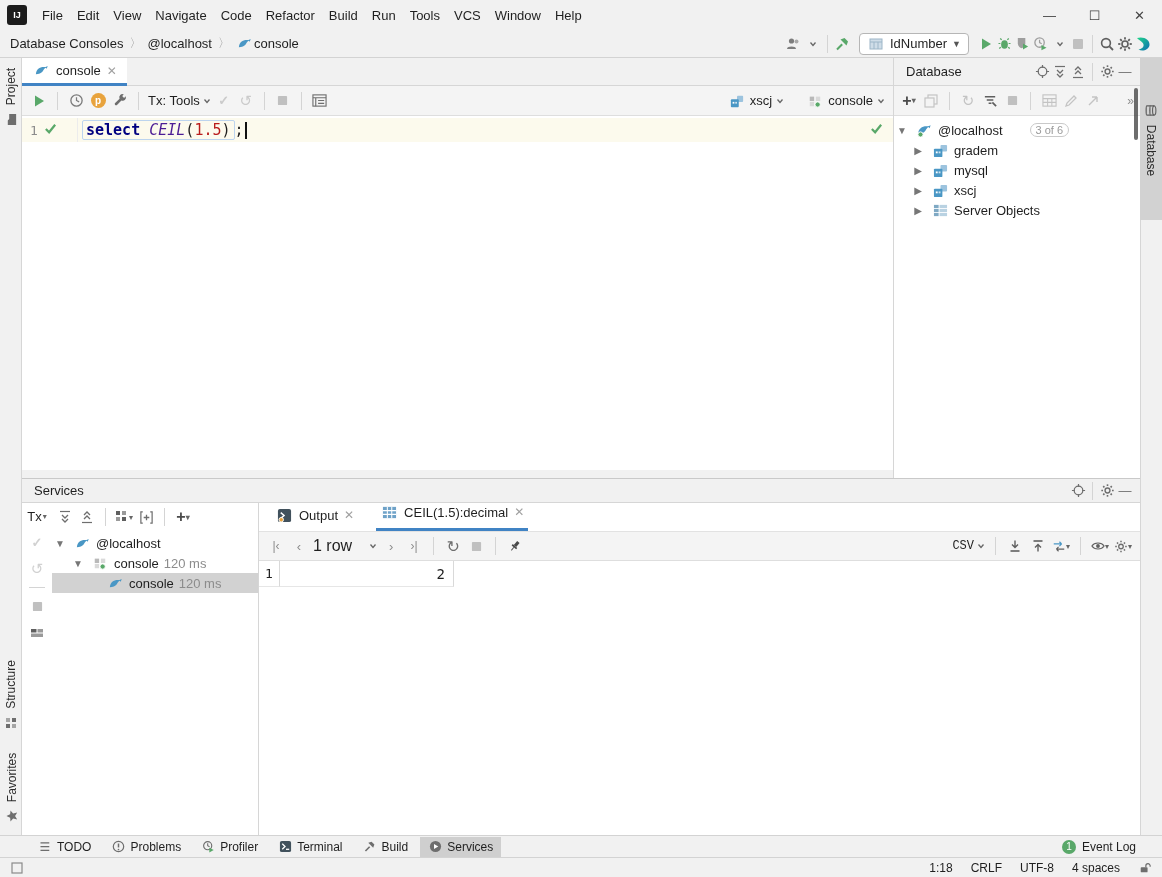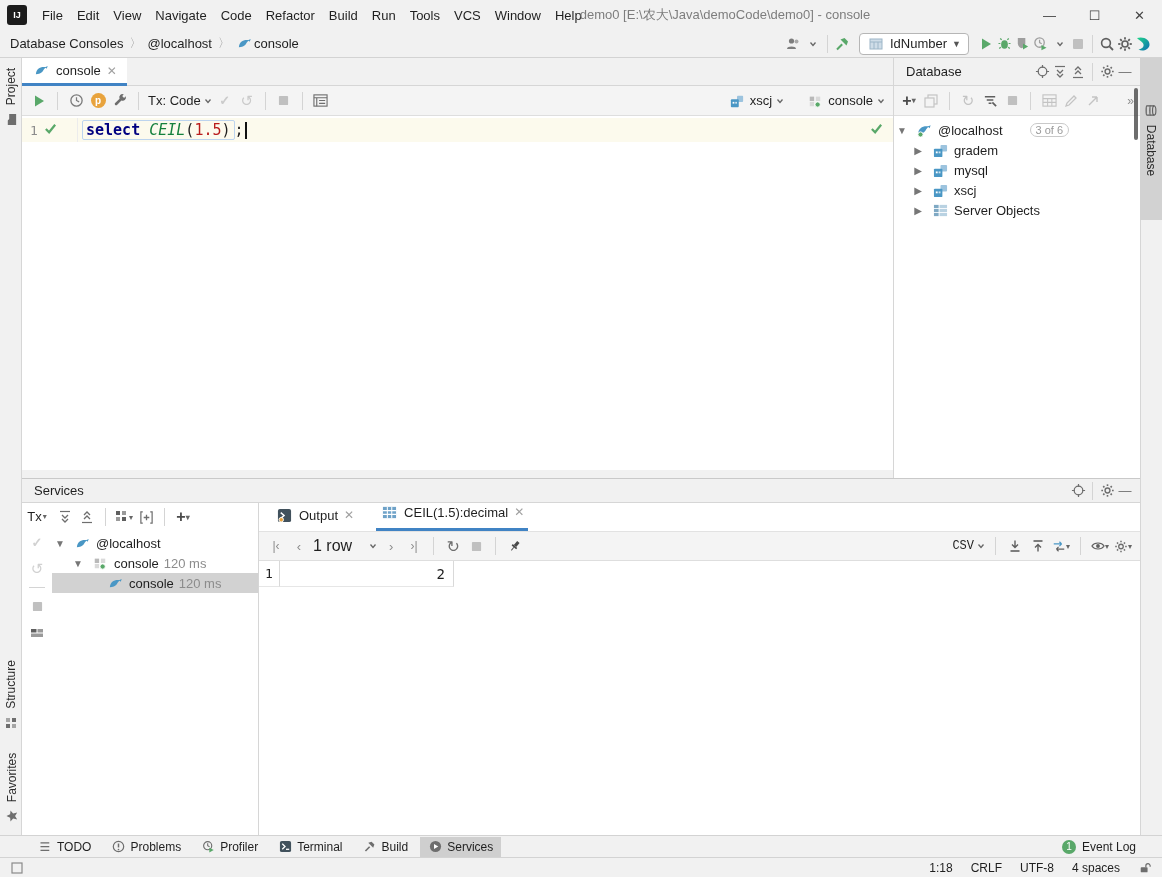--- a/index.html
+++ b/index.html
@@ -123,7 +123,6 @@
   <div class="menu-item">VCS</div>
   <div class="menu-item">Window</div>
   <div class="menu-item">Help</div>
-  <div id="win-title">demo0 [E:\农大\Java\demoCode\demo0] - console</div>
   <div id="winbtns">
     <div class="winbtn">—</div>
     <div class="winbtn">☐</div>

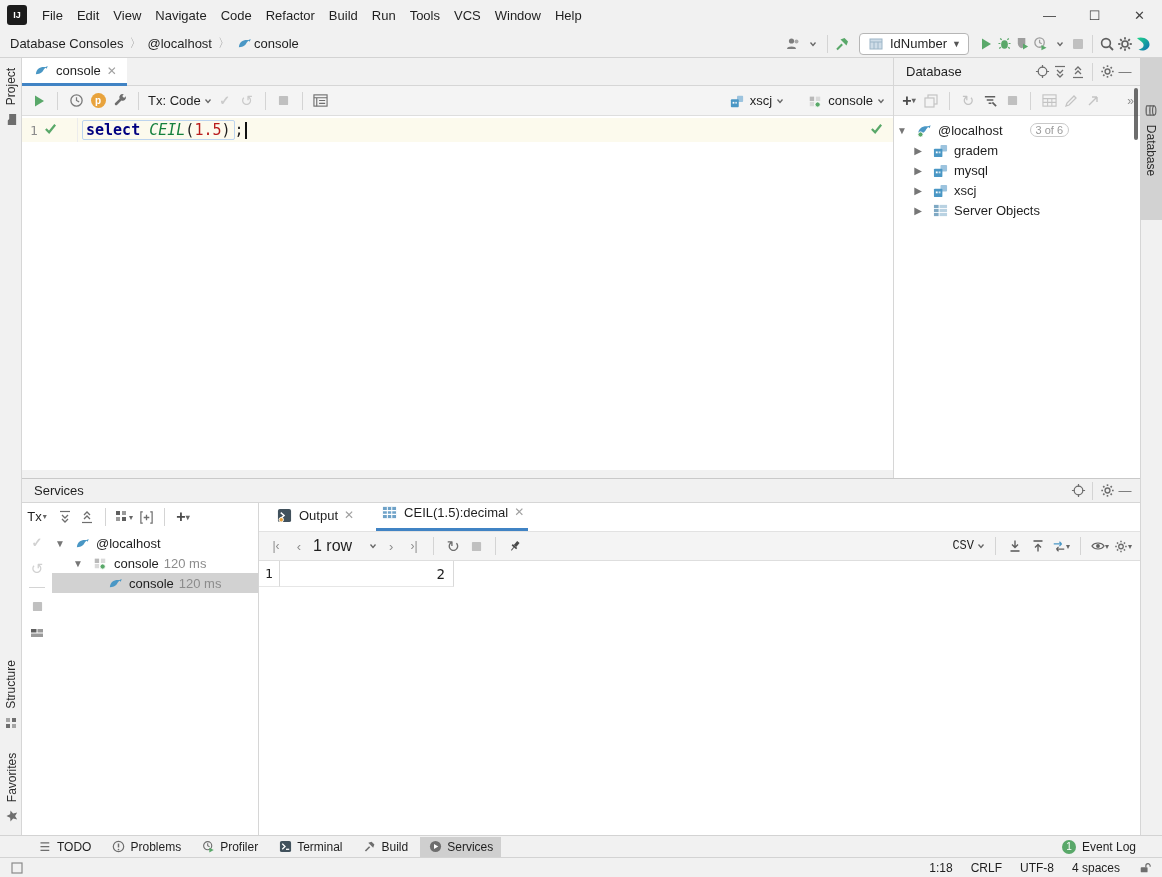--- a/index.html
+++ b/index.html
@@ -321,7 +321,7 @@
   </span>
   <div class="sep-v"></div>
   <span class="row" style="gap:3px;">
-    <span>Tx: Code</span>
+    <span>Tx: Tools</span>
     <svg width="8" height="8" viewBox="0 0 8 8">
         <path d="M1.5 2.5 L4 5.5 L6.5 2.5" fill="none" stroke="#666" stroke-width="1.3"></path>
       </svg>

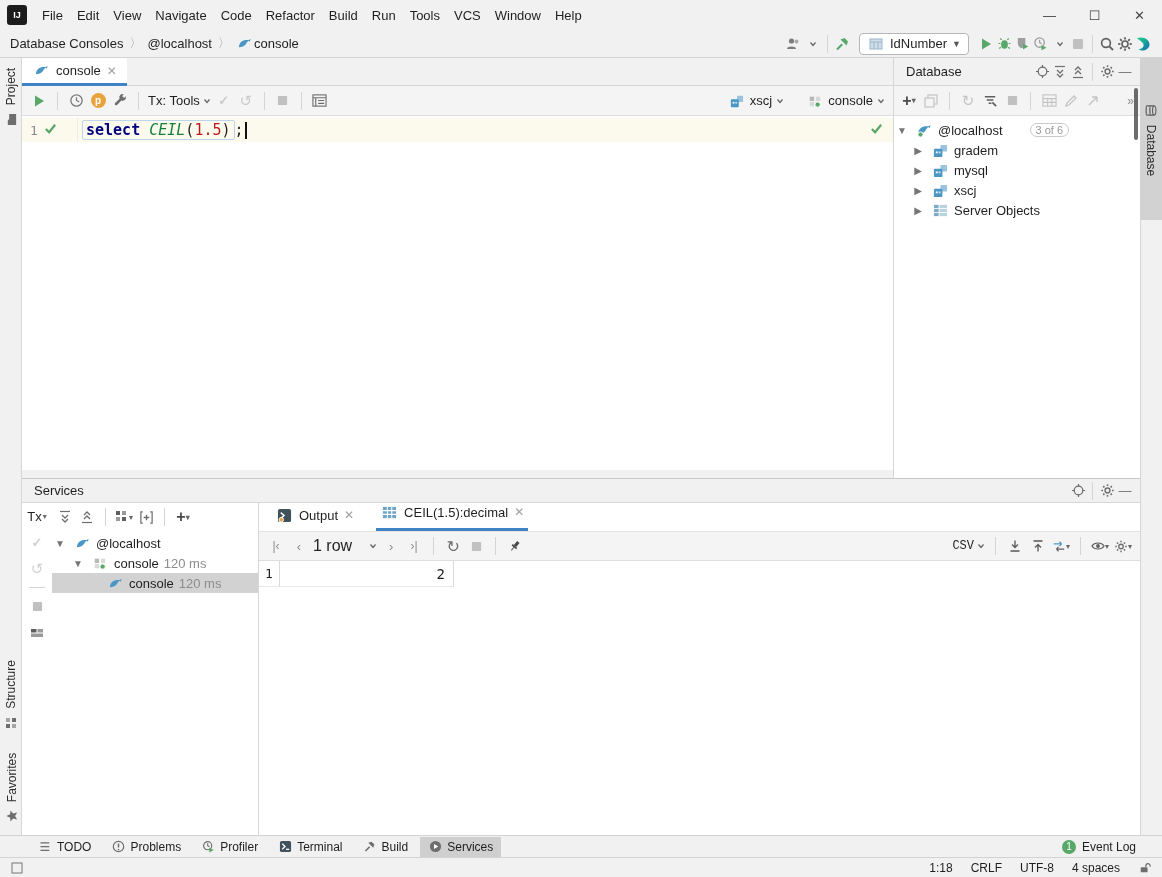--- a/index.html
+++ b/index.html
@@ -56,7 +56,7 @@
   #code-line { position:absolute; left:60px; top:2px; height:24px; display:flex; align-items:center; font-size:15px; }
   #stmt-box { border:1px solid #bcd4ee; border-radius:2px; padding:0 3px; display:inline-flex; }
   .kw { color:#000080; font-weight:bold; }
-  .fn { color:#15803d; font-style:italic; }
+  .fn { color:#4c1d95; font-style:italic; }
   .num { color:#b91c1c; }
   .caret { width:2px; height:17px; background:#111; margin-left:1px; }
   #insp-ok { position:absolute; right:10px; top:6px; }

